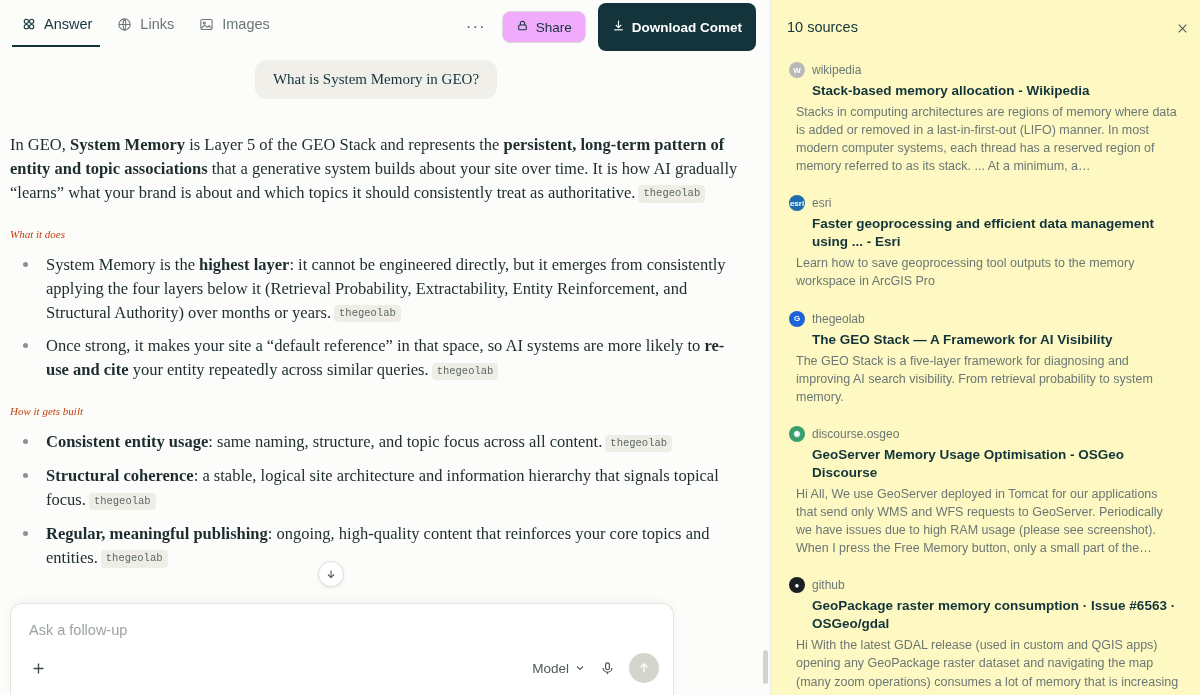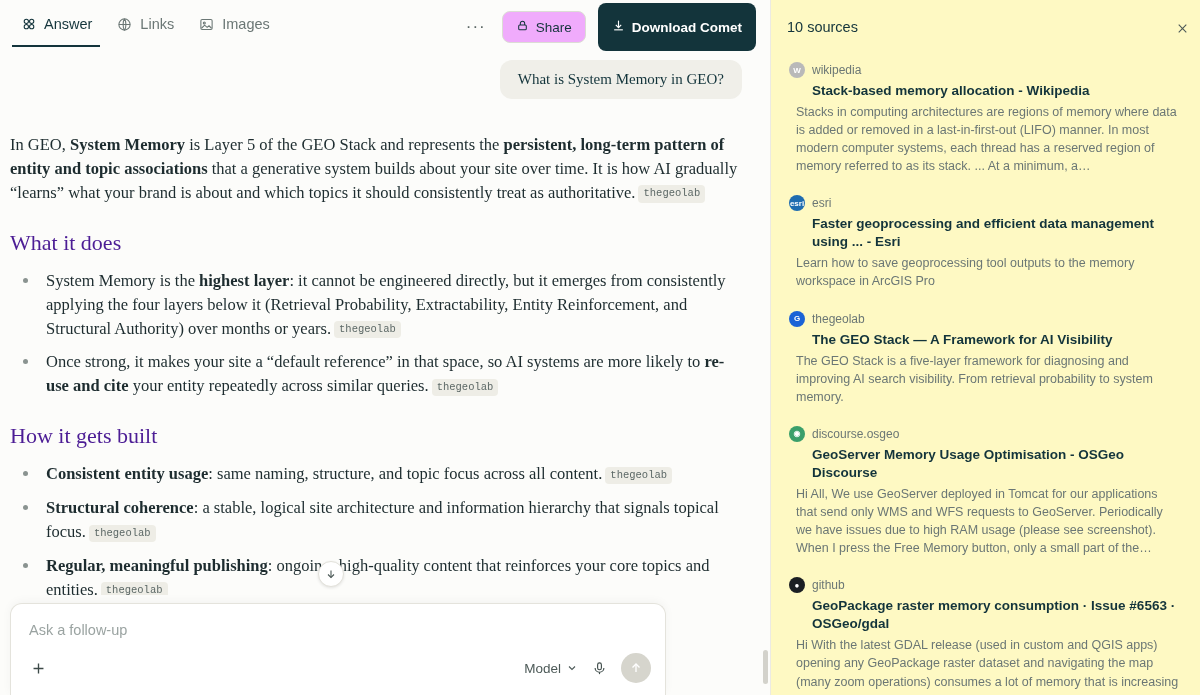--- a/index.html
+++ b/index.html
@@ -84,7 +84,7 @@
     overflow: hidden;
     position: relative;
   }
-  .query-row { display: flex; justify-content: flex-end; padding: 6px 0 12px; }
+  .query-row { display: flex; justify-content: center; padding: 6px 0 12px; }
   .query-bubble {
     background: #f0efe9;
     border-radius: 12px;

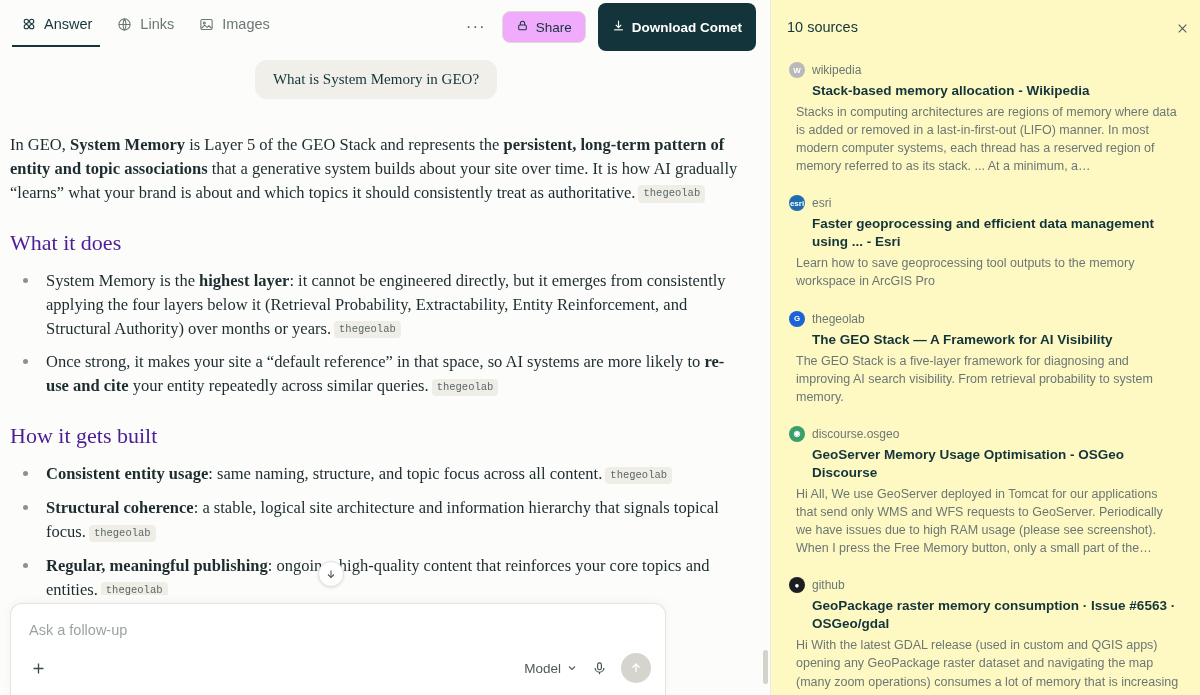--- a/index.html
+++ b/index.html
@@ -106,9 +106,10 @@
   .answer b, .answer strong { font-weight: 700; }
   .h-sub {
     font-family: "Liberation Serif", serif;
-    font-size: 22px;
+    font-size: 11px;
     margin: 22px 0 6px 0;
-    color: #4c1d95;
+    color: #c2410c;
+    font-style: italic;
   }
   ul.bullets { margin: 6px 0 0 0; padding-left: 30px; }
   ul.bullets li {

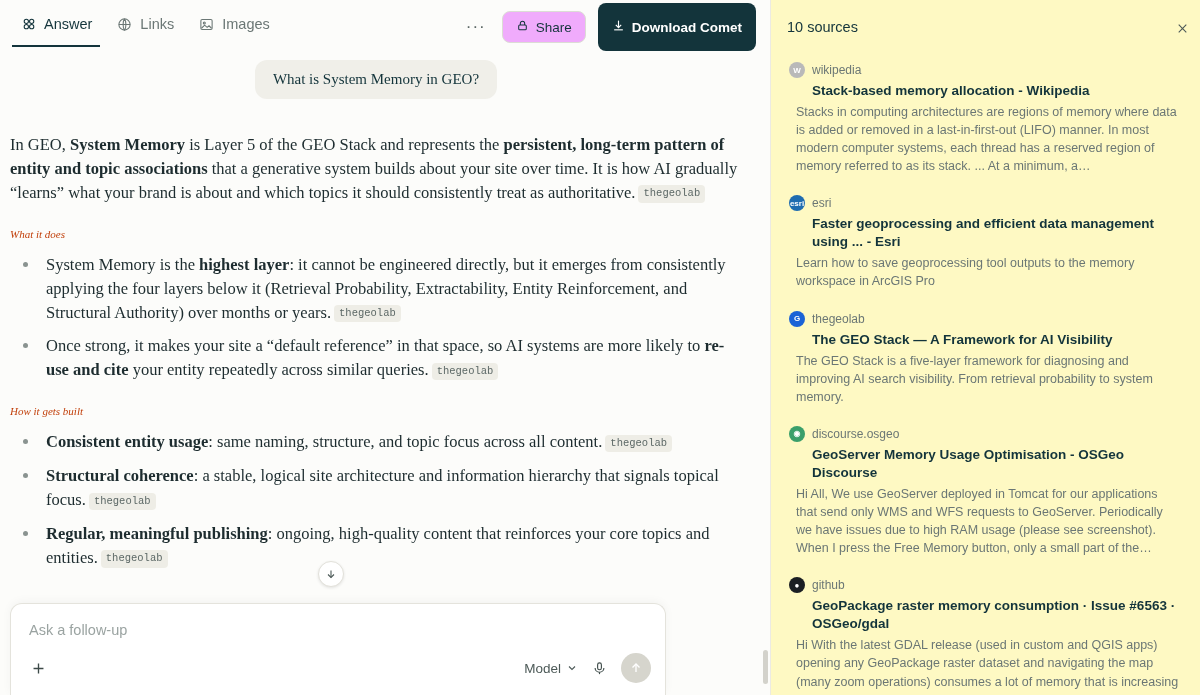--- a/index.html
+++ b/index.html
@@ -148,7 +148,7 @@
   
   .composer {
     position: absolute;
-    left: 10px; right: 104px; bottom: 0;
+    left: 10px; right: 96px; bottom: 0;
     height: 92px;
     background: #fff;
     border: 1px solid #e4e3dc;

